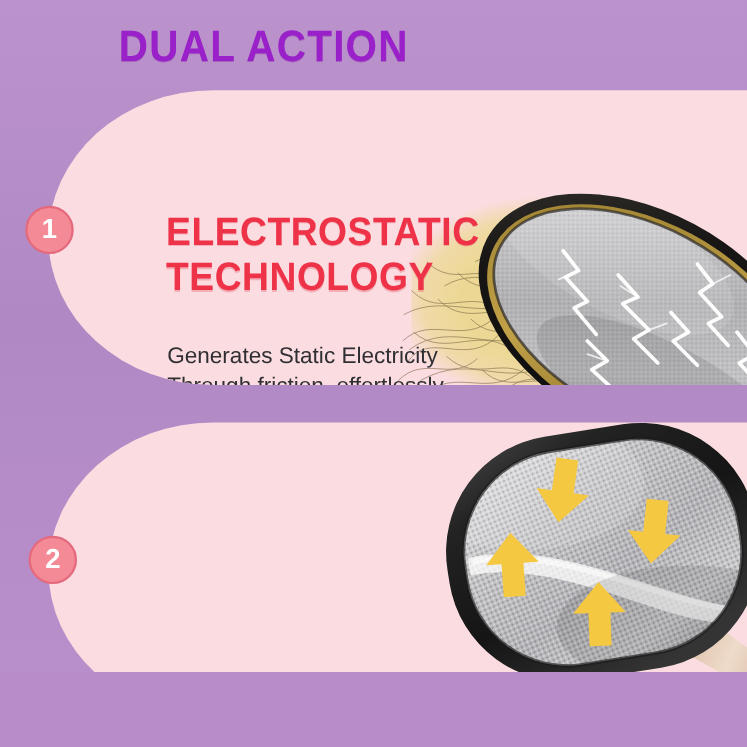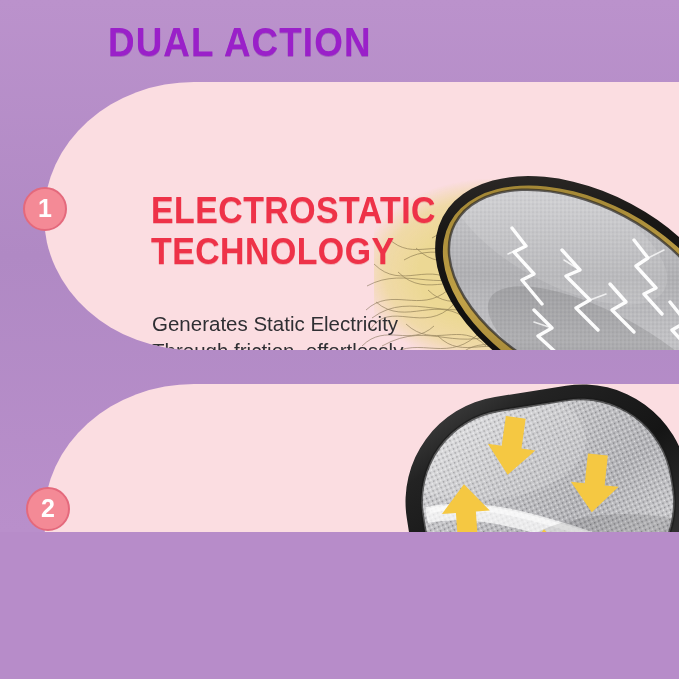--- a/index.html
+++ b/index.html
@@ -12,7 +12,7 @@
   }
   .stage{
     position:absolute;inset:0;
-    width:679px;height:532px;
+    width:679px;height:611px;
     background:linear-gradient(180deg,#bb92cc 0%,#b089c4 48%,#b98fcb 100%);
     overflow:hidden;
   }

